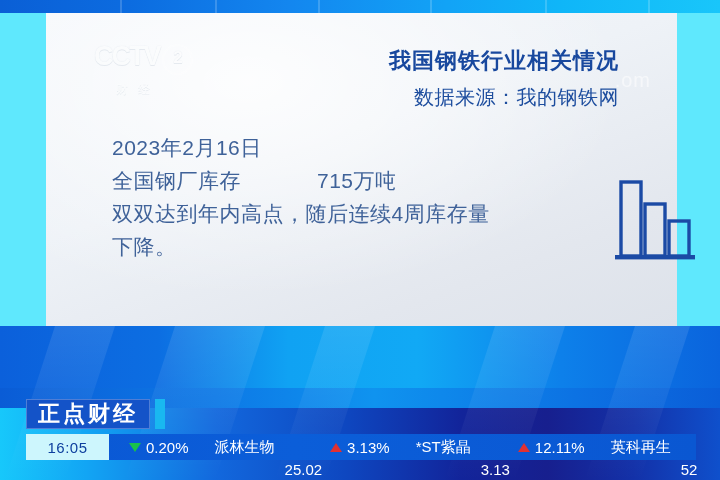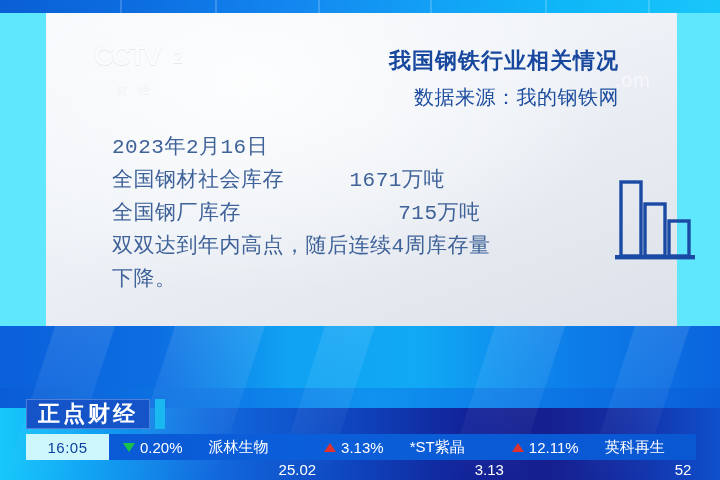--- a/index.html
+++ b/index.html
@@ -77,7 +77,6 @@
   .body-block{
     position:absolute;left:66px;top:118px;color:#3f6299;font-size:21px;line-height:33px;
     letter-spacing:.5px;
-    font-family:Liberation Mono, monospace;
   }
   .body-block .row{white-space:pre;}
 

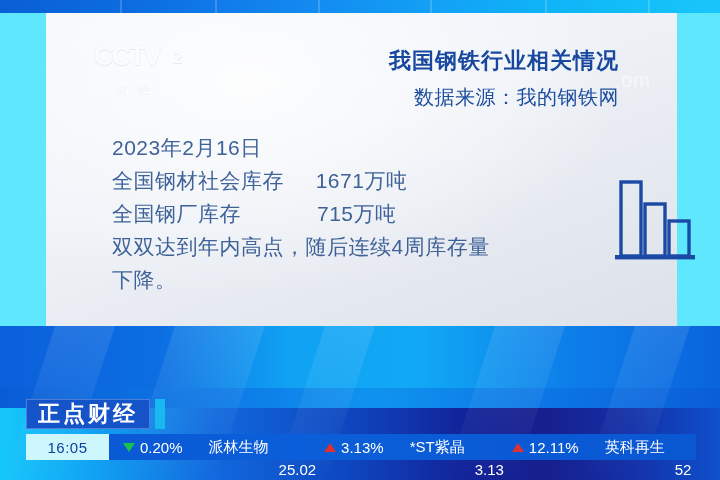--- a/index.html
+++ b/index.html
@@ -171,7 +171,6 @@
 
     <div class="body-block">
       <div class="row">2023年2月16日</div>
-      <div class="row">全国钢材社会库存     1671万吨</div>
       <div class="row">全国钢厂库存            715万吨</div>
       <div class="row">双双达到年内高点，随后连续4周库存量</div>
       <div class="row">下降。</div>

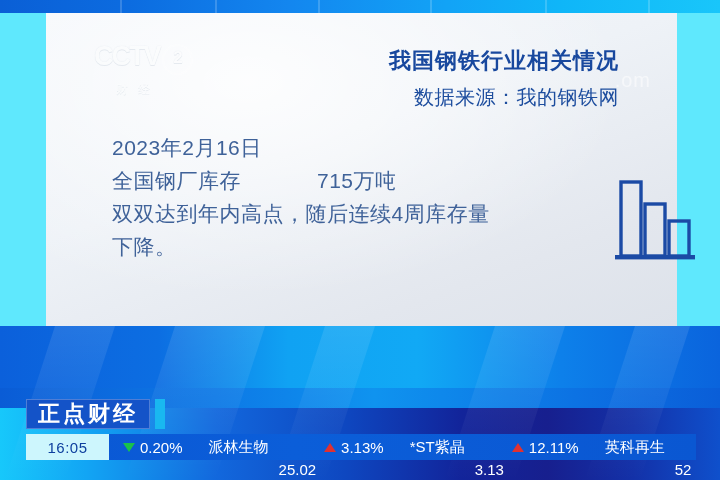--- a/index.html
+++ b/index.html
@@ -125,7 +125,7 @@
     display:flex;align-items:center;justify-content:center;letter-spacing:.5px;
     font-family:"Liberation Sans",sans-serif;flex:none;
   }
-  .ticker .items{display:flex;align-items:center;flex:1;min-width:0;padding-left:14px;}
+  .ticker .items{display:flex;align-items:center;flex:1;min-width:0;padding-left:20px;}
   .tk{display:flex;align-items:center;color:#ffffff;font-size:15px;white-space:nowrap;}
   .tk .name{margin-right:10px;letter-spacing:0;}
   .tk .price{margin-right:8px;margin-top:45px;}

